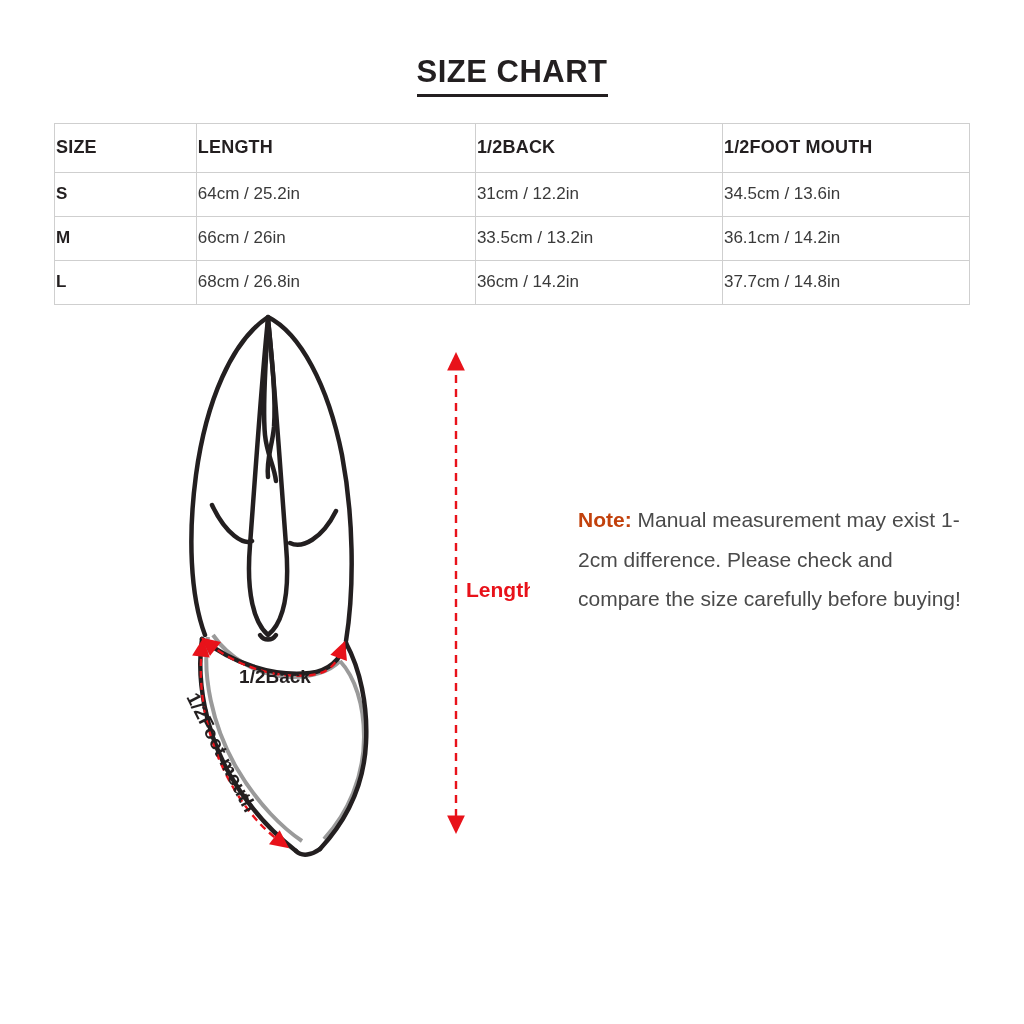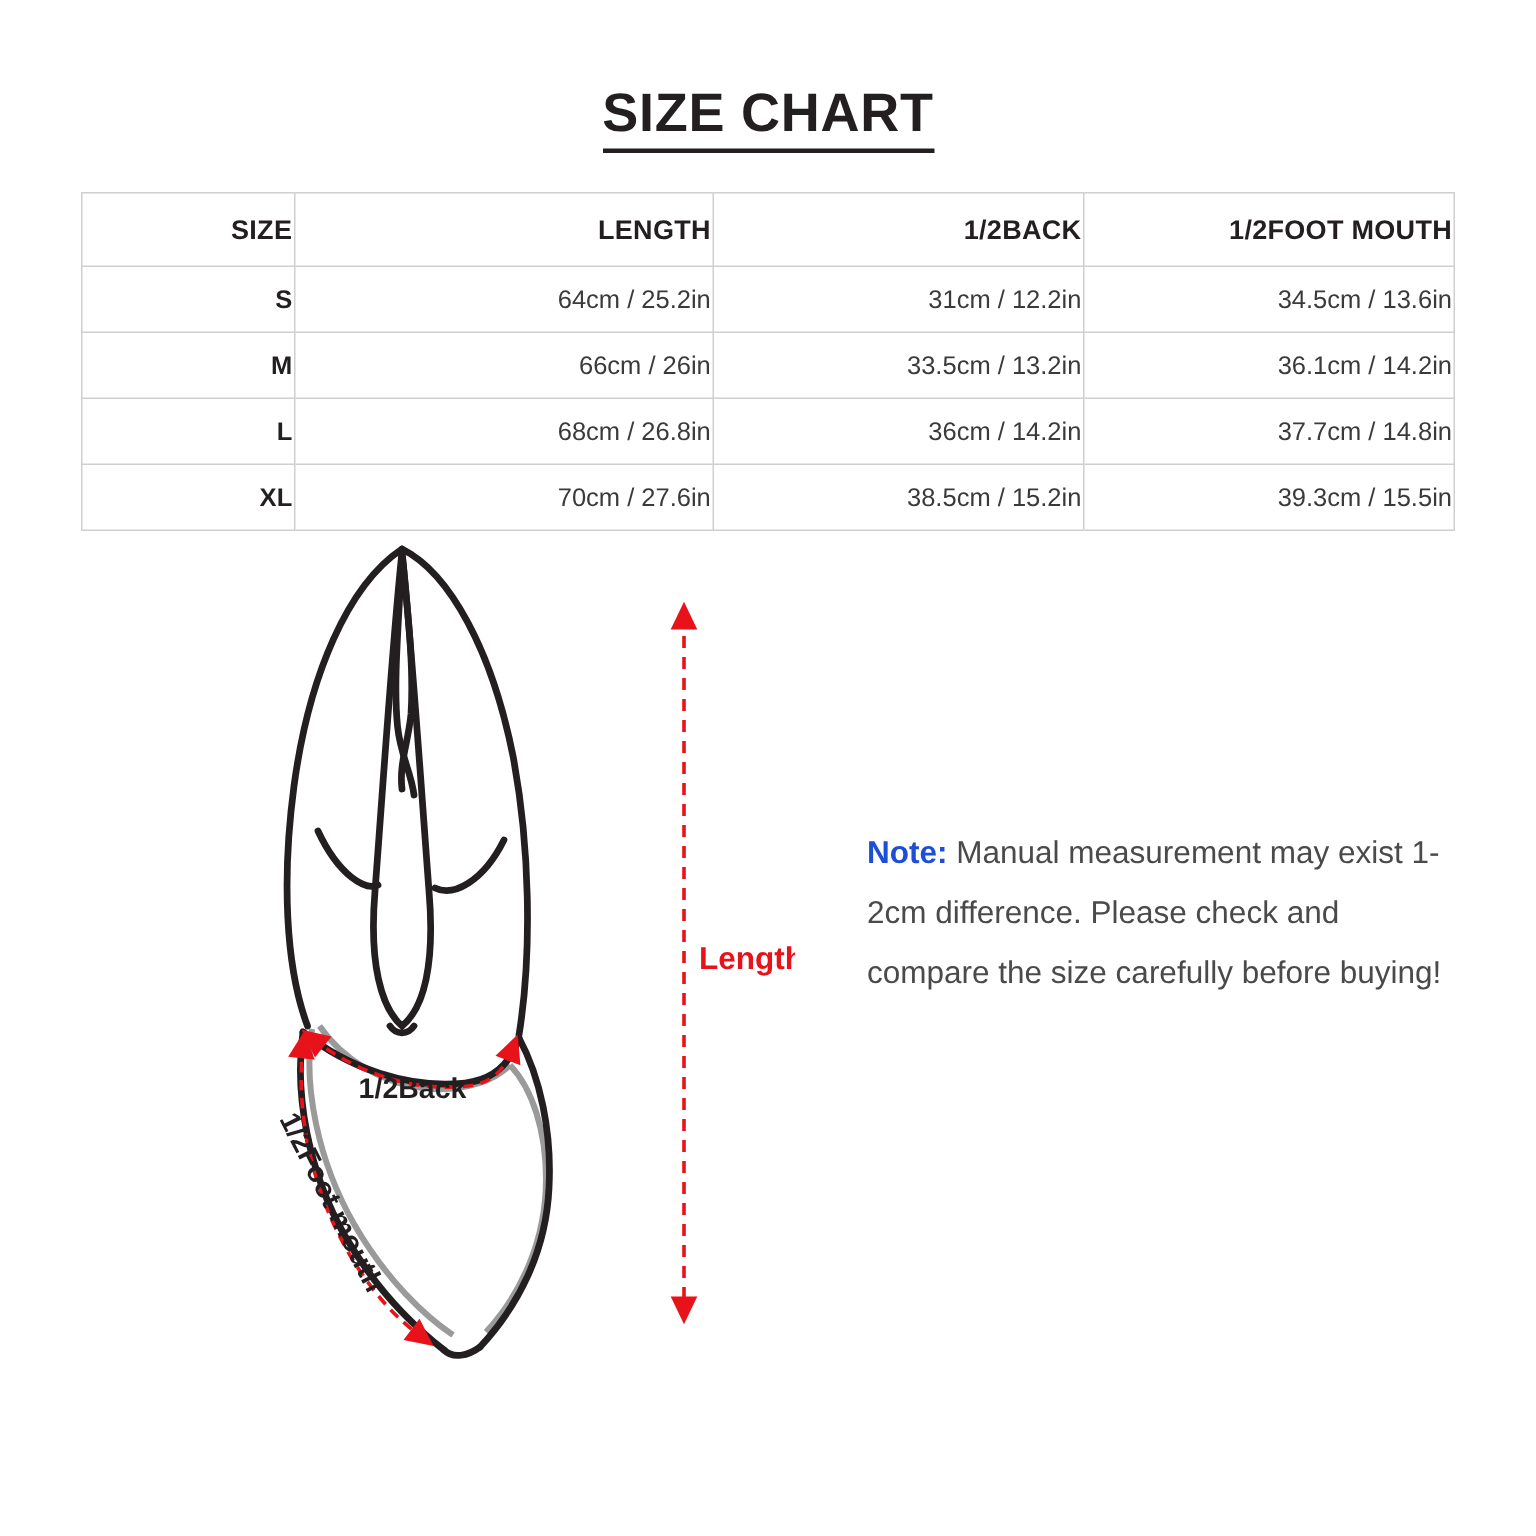--- a/index.html
+++ b/index.html
@@ -23,7 +23,7 @@
   }
   .title {
     display: inline-block;
-    font-size: 36px;
+    font-size: 31px;
     font-weight: bold;
     letter-spacing: 0.5px;
     border-bottom: 3px solid #231f20;

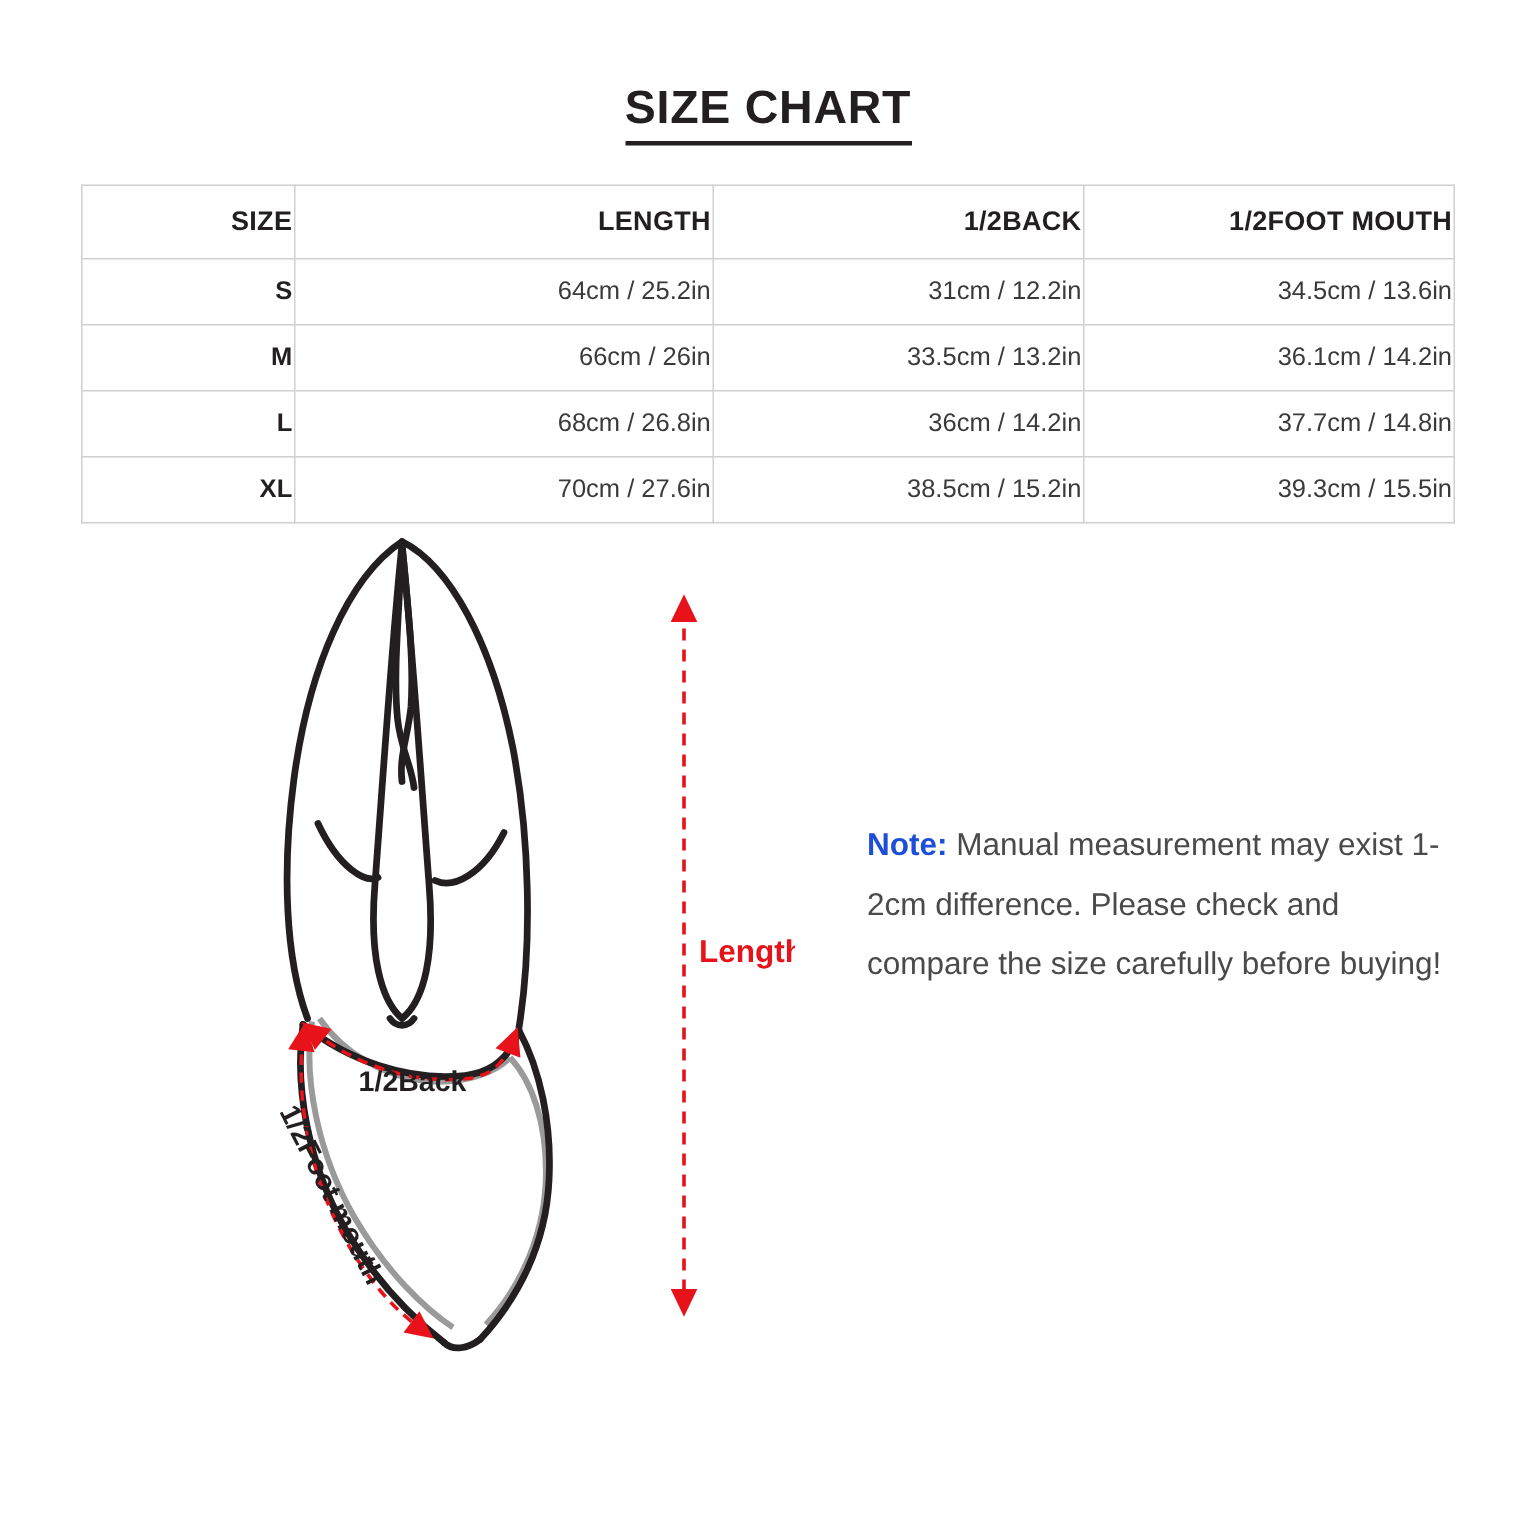--- a/index.html
+++ b/index.html
@@ -44,7 +44,7 @@
   table.size-chart th,
   table.size-chart td {
     border: 1px solid #cfcfcf;
-    text-align: right;
+    text-align: left;
     vertical-align: middle;
     font-size: 17px;
     color: #3a3a3a;

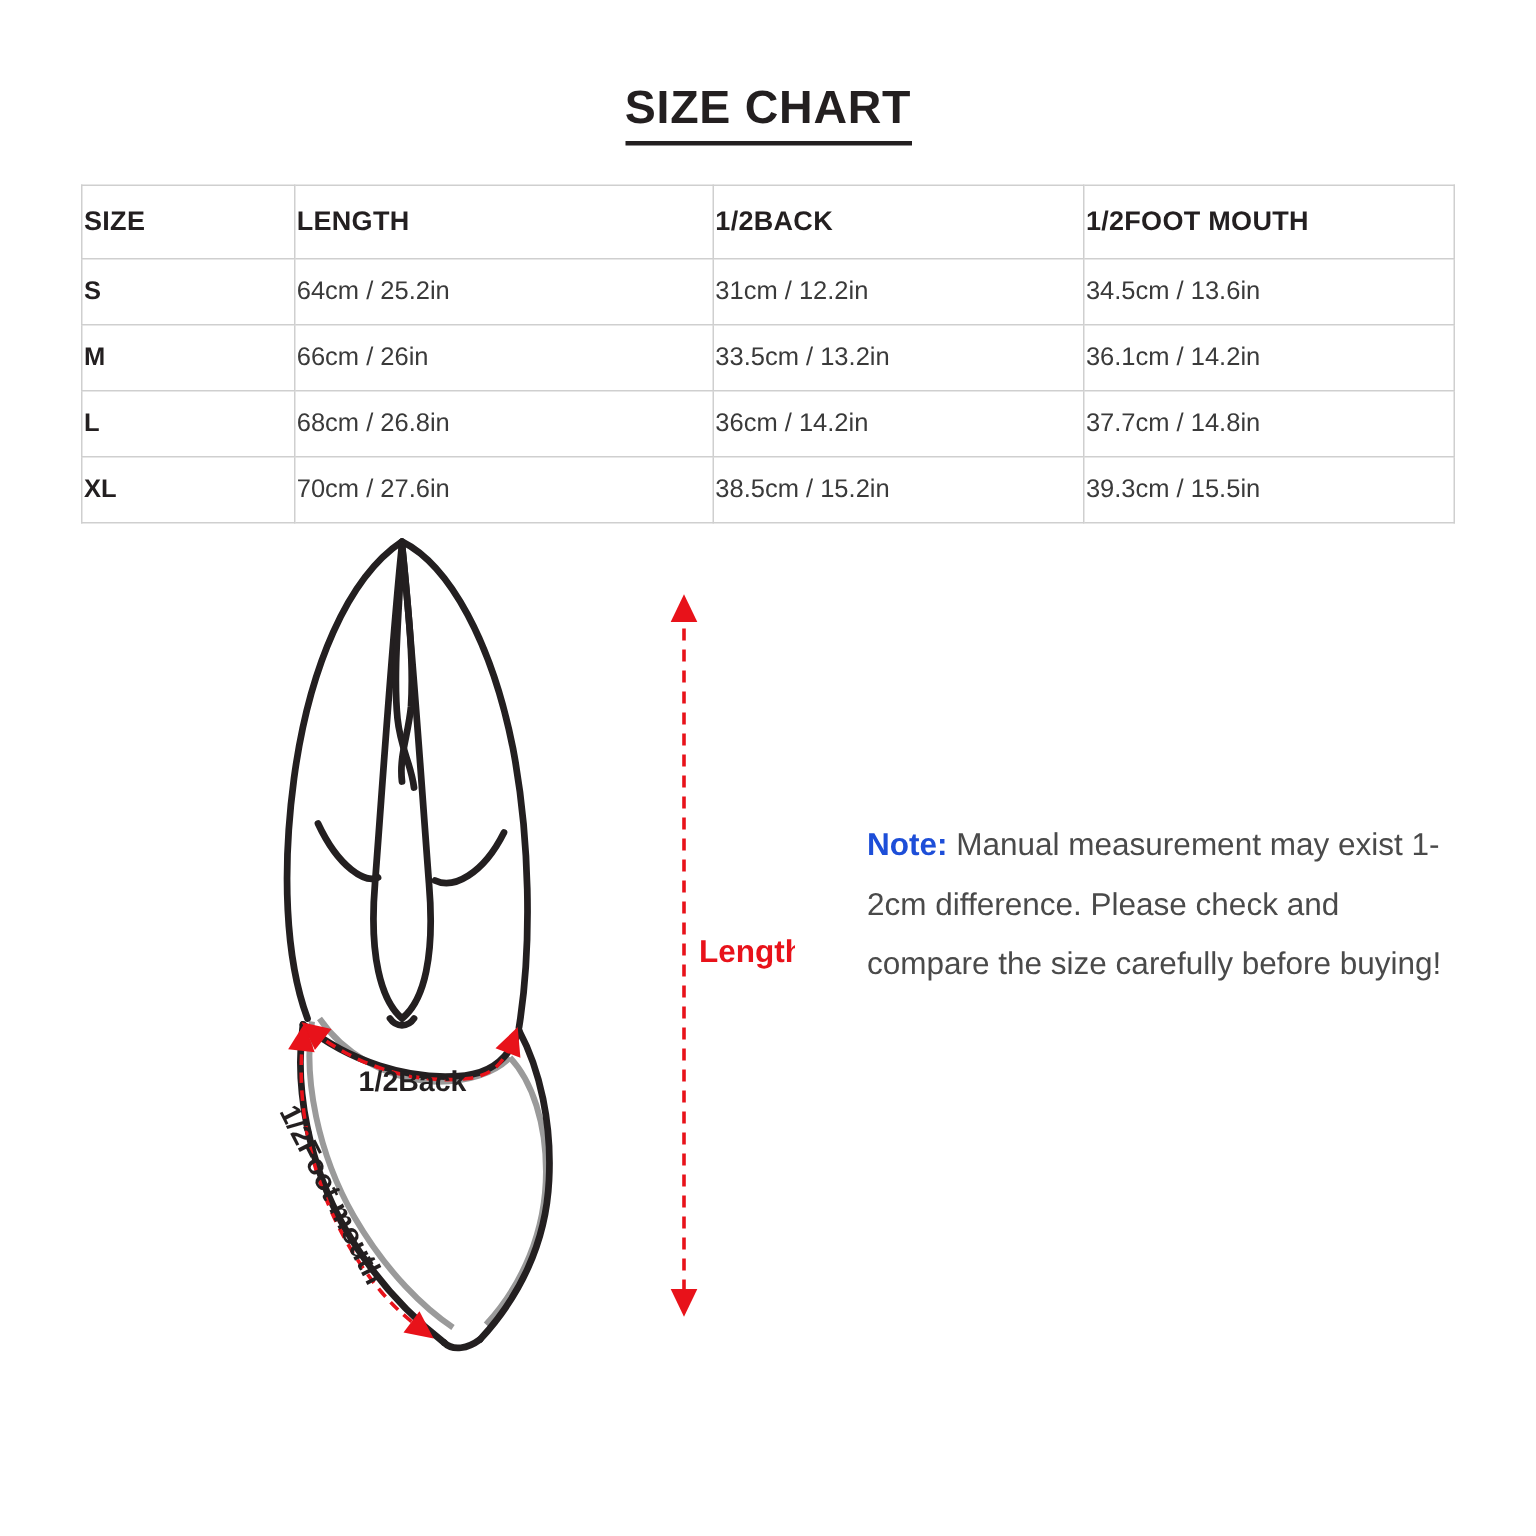--- a/index.html
+++ b/index.html
@@ -141,12 +141,6 @@
         <td>36cm / 14.2in</td>
         <td>37.7cm / 14.8in</td>
       </tr>
-      <tr>
-        <td class="sizecol">XL</td>
-        <td>70cm / 27.6in</td>
-        <td>38.5cm / 15.2in</td>
-        <td>39.3cm / 15.5in</td>
-      </tr>
     </tbody>
   </table>
 </div>

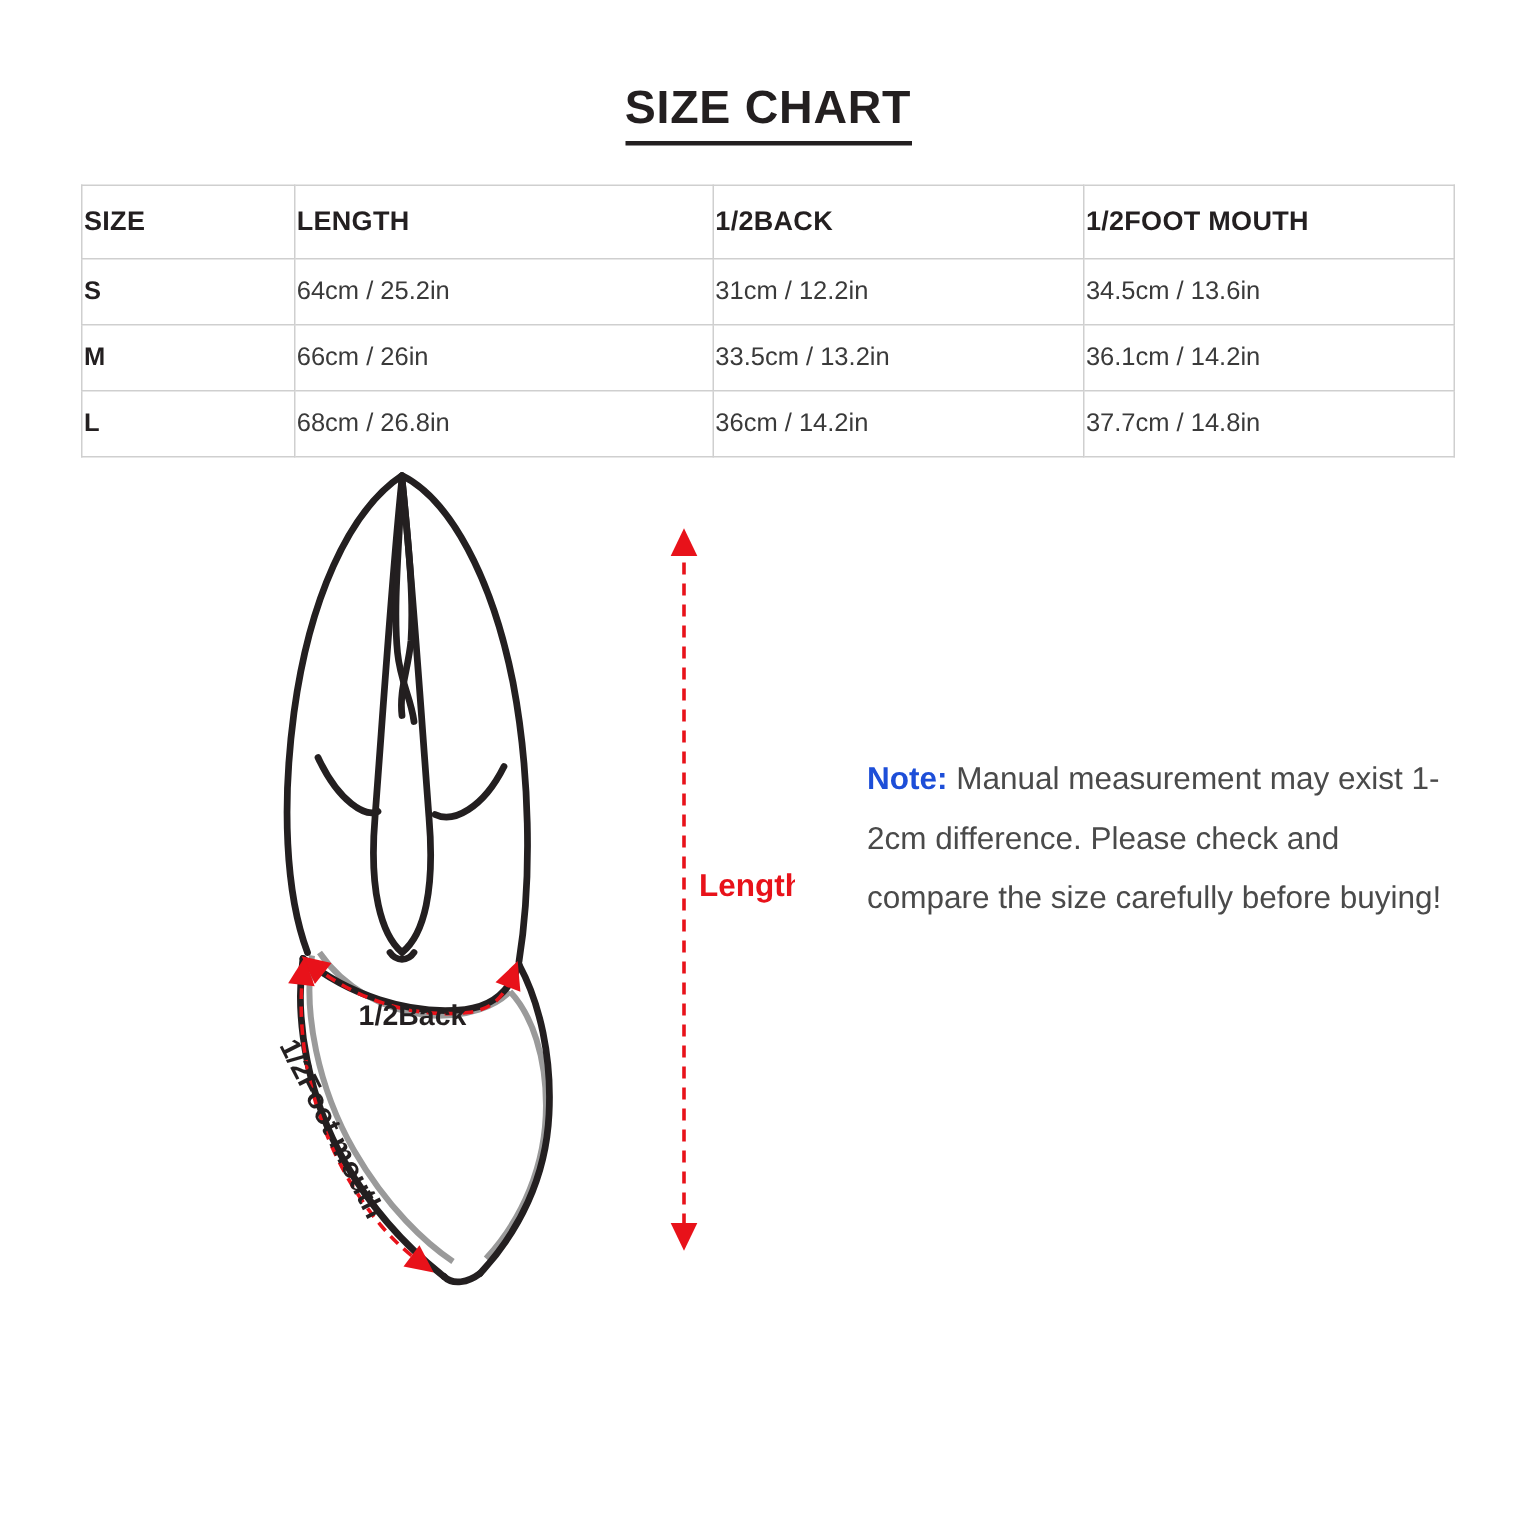--- a/index.html
+++ b/index.html
@@ -93,7 +93,7 @@
     color: #4a4a4a;
   }
   .note b {
-    color: #1d4ed8;
+    color: #c2410c;
     font-weight: bold;
   }
 

